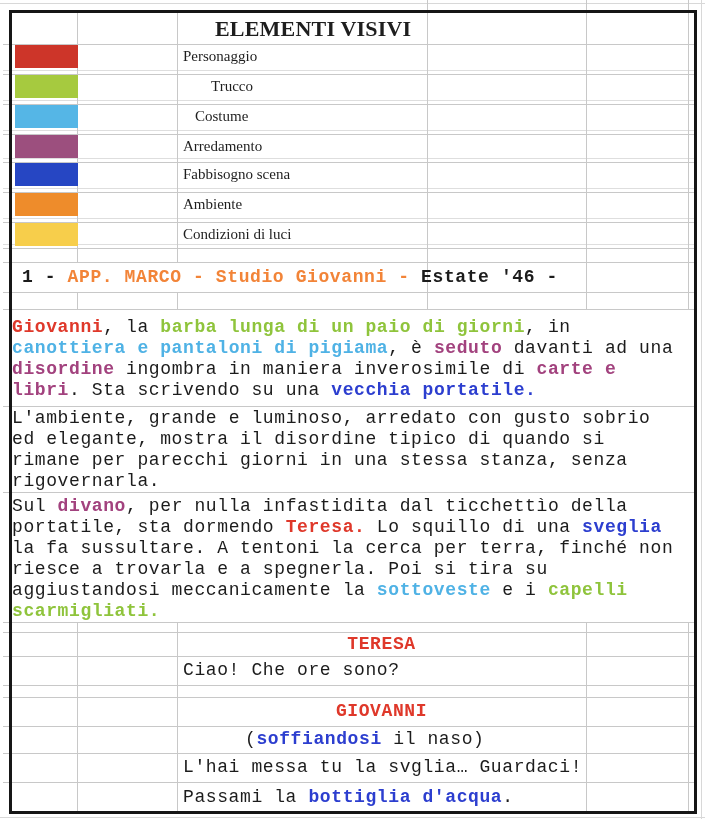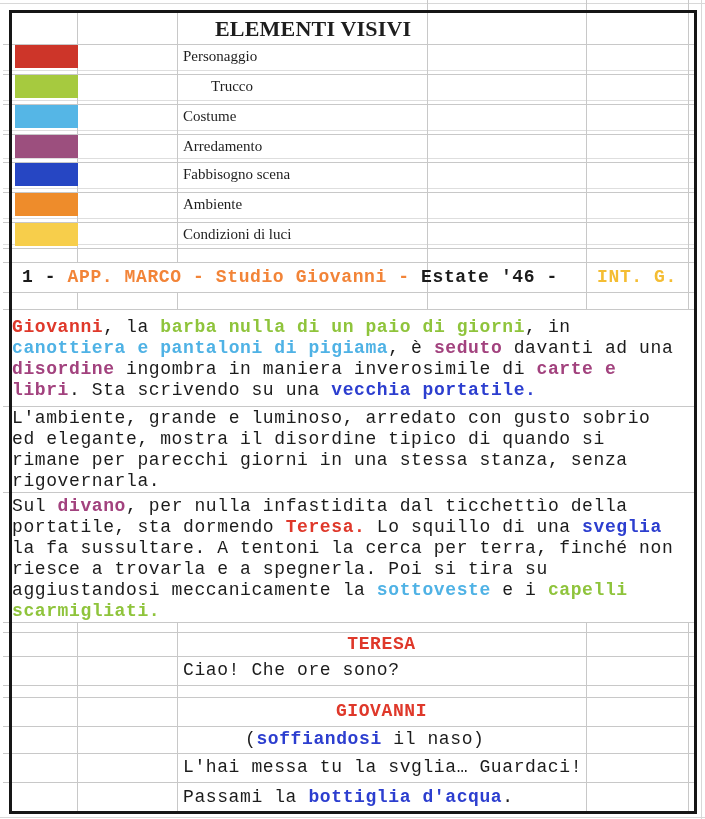--- a/index.html
+++ b/index.html
@@ -93,7 +93,7 @@
       <div class="swatch" style="top: 75px; background: var(--green);"></div>
       <div class="cell serif legend-label" style="left: 183px; top: 75px; height: 23px; line-height: 23px; margin-left: 28px;">Trucco</div>
       <div class="swatch" style="top: 105px; background: var(--light_blue);"></div>
-      <div class="cell serif legend-label" style="left: 183px; top: 105px; height: 23px; line-height: 23px;">Costume</div>
+      <div class="cell serif legend-label" style="left: 195px; top: 105px; height: 23px; line-height: 23px;">Costume</div>
       <div class="swatch" style="top: 135px; background: var(--purple);"></div>
       <div class="cell serif legend-label" style="left: 183px; top: 135px; height: 23px; line-height: 23px;">Arredamento</div>
       <div class="swatch" style="top: 163px; background: var(--blue);"></div>

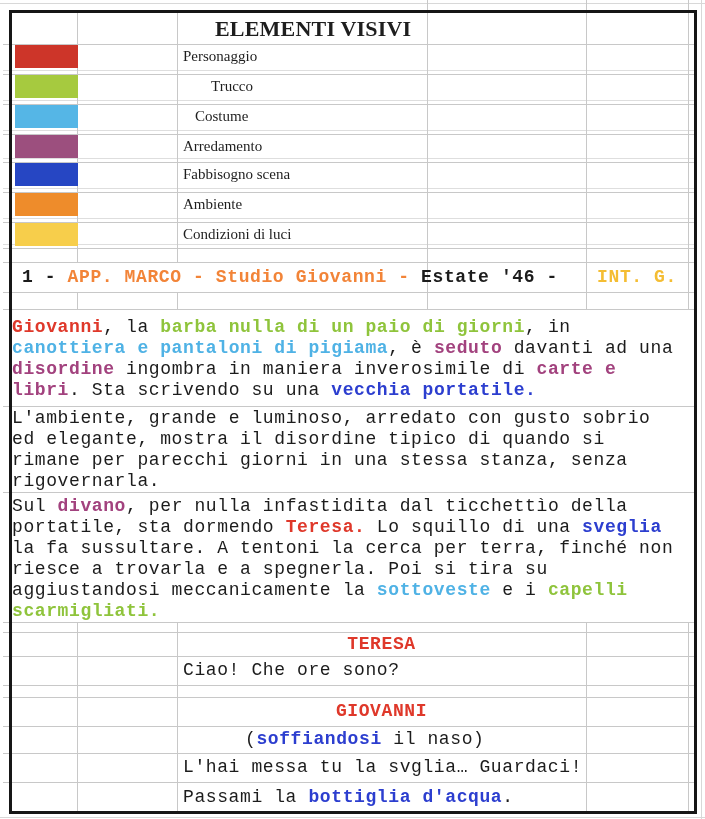--- a/index.html
+++ b/index.html
@@ -105,7 +105,6 @@
     </div>
 
   <div class="cell mono b" style="left:22px;top:262px;height:30px;line-height:30px;"><span class="c-black b">1 - </span><span class="c-orange b">APP. MARCO - Studio Giovanni - </span><span class="c-black b">Estate '46 - </span></div>
-  <div class="cell mono b" style="left:586px;top:262px;width:102px;height:30px;line-height:30px;text-align:center;"><span class="c-yellow b">INT. G.</span></div>
 
   <div class="para mono" style="top:317px;"><span class="c-red b">Giovanni</span><span class="c-black">, la </span><span class="c-green b">barba nulla di un paio di giorni</span><span class="c-black">, in
 </span><span class="c-light_blue b">canottiera e pantaloni di pigiama</span><span class="c-black">, è </span><span class="c-purple b">seduto</span><span class="c-black"> davanti ad una

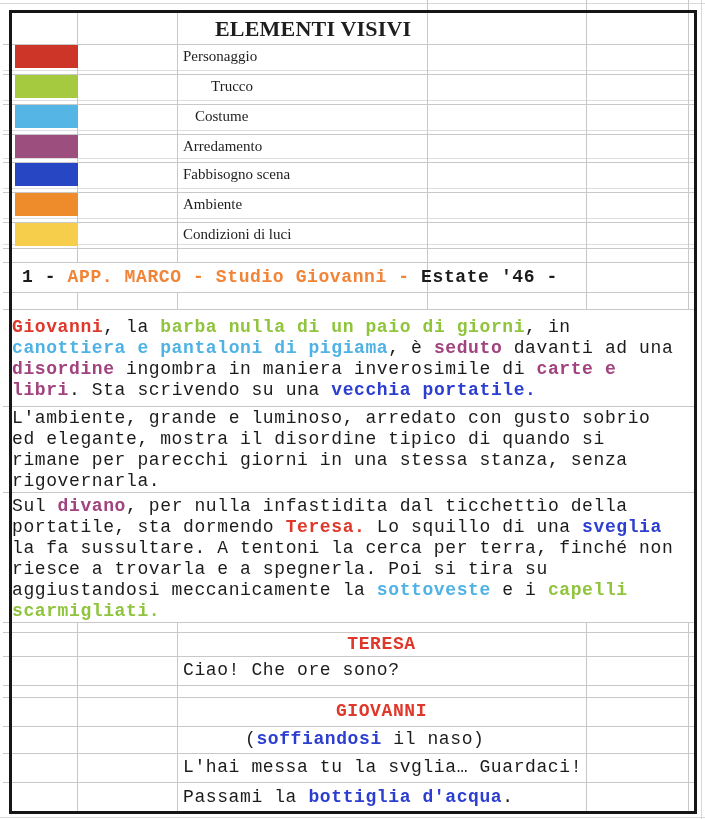--- a/index.html
+++ b/index.html
@@ -106,7 +106,7 @@
 
   <div class="cell mono b" style="left:22px;top:262px;height:30px;line-height:30px;"><span class="c-black b">1 - </span><span class="c-orange b">APP. MARCO - Studio Giovanni - </span><span class="c-black b">Estate '46 - </span></div>
 
-  <div class="para mono" style="top:317px;"><span class="c-red b">Giovanni</span><span class="c-black">, la </span><span class="c-green b">barba nulla di un paio di giorni</span><span class="c-black">, in
+  <div class="para mono" style="top:317px;"><span class="c-red b">Giovanni</span><span class="c-black">, la </span><span class="c-green b">barba lunga di un paio di giorni</span><span class="c-black">, in
 </span><span class="c-light_blue b">canottiera e pantaloni di pigiama</span><span class="c-black">, è </span><span class="c-purple b">seduto</span><span class="c-black"> davanti ad una
 </span><span class="c-purple b">disordine</span><span class="c-black"> ingombra in maniera inverosimile di </span><span class="c-purple b">carte e
 libri</span><span class="c-black">. Sta scrivendo su una </span><span class="c-blue b">vecchia portatile.</span></div>

